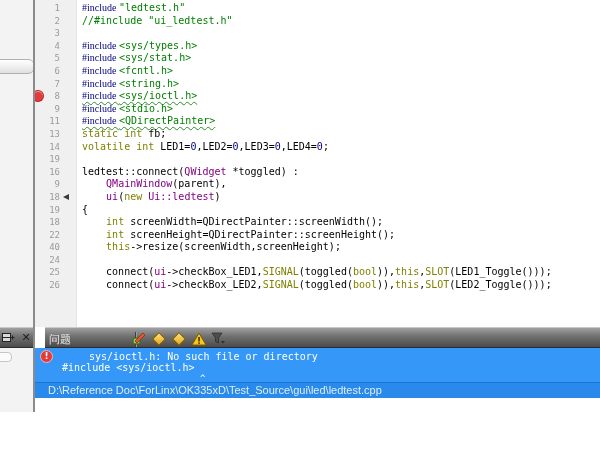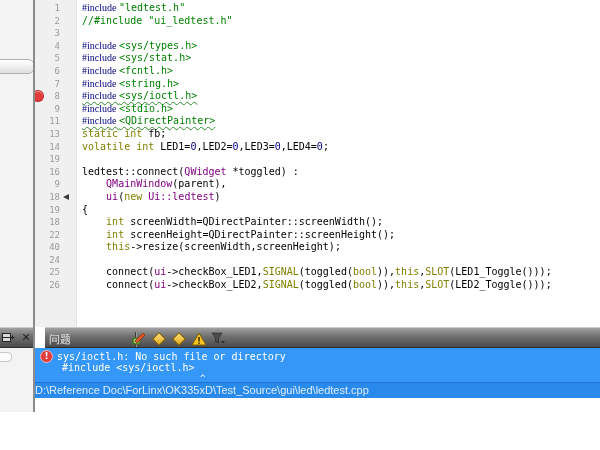--- a/index.html
+++ b/index.html
@@ -51,7 +51,7 @@
   .issue-icon{width:11px;height:11px;border-radius:50%;background:var(--err);
     border:1px solid #f0b5b5;color:#fff;font-size:9px;line-height:11px;text-align:center;
     font-weight:bold;margin-right:4px;flex:none;font-family:"DejaVu Sans",sans-serif;}
-  .issue-msg{color:#ffffff;font-size:10px;white-space:pre;}
+  .issue-msg{color:#ffffff;font-size:10px;white-space:pre;margin-left:32px;}
   .issue-row2{color:#ffffff;font-size:10px;white-space:pre;padding-left:15px;height:12px;line-height:12px;}
   .issue-caret{color:#ffffff;font-size:9px;padding-left:165px;height:9px;line-height:8px;}
   .issue-path-row{position:absolute;bottom:0;left:0;right:0;height:15px;background:var(--path);

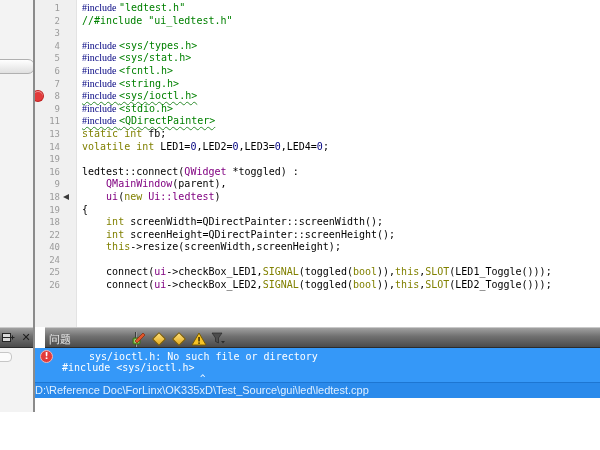--- a/index.html
+++ b/index.html
@@ -56,7 +56,7 @@
   .issue-caret{color:#ffffff;font-size:9px;padding-left:165px;height:9px;line-height:8px;}
   .issue-path-row{position:absolute;bottom:0;left:0;right:0;height:15px;background:var(--path);
     border-top:1px solid #1d76d2;color:#ddeeff;font-family:"Liberation Sans",sans-serif;
-    font-size:11px;line-height:15px;padding-left:0;white-space:nowrap;overflow:hidden;}
+    font-size:11px;line-height:15px;padding-left:13px;white-space:nowrap;overflow:hidden;}
 </style>
 </head>
 <body>

